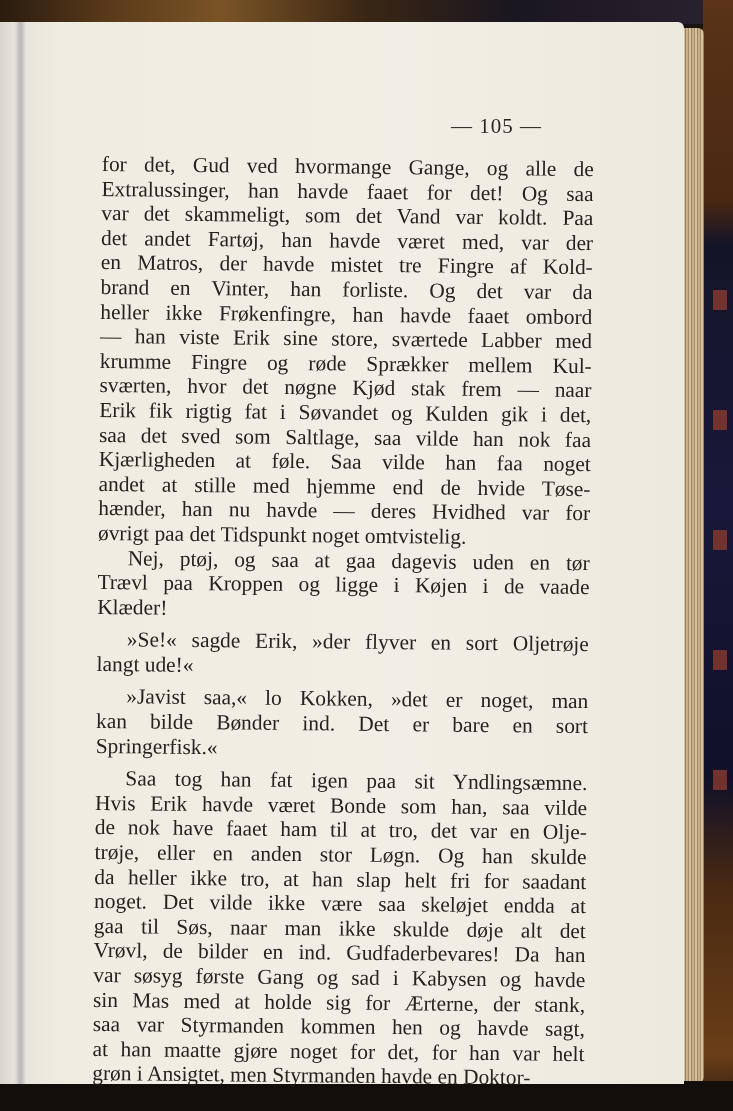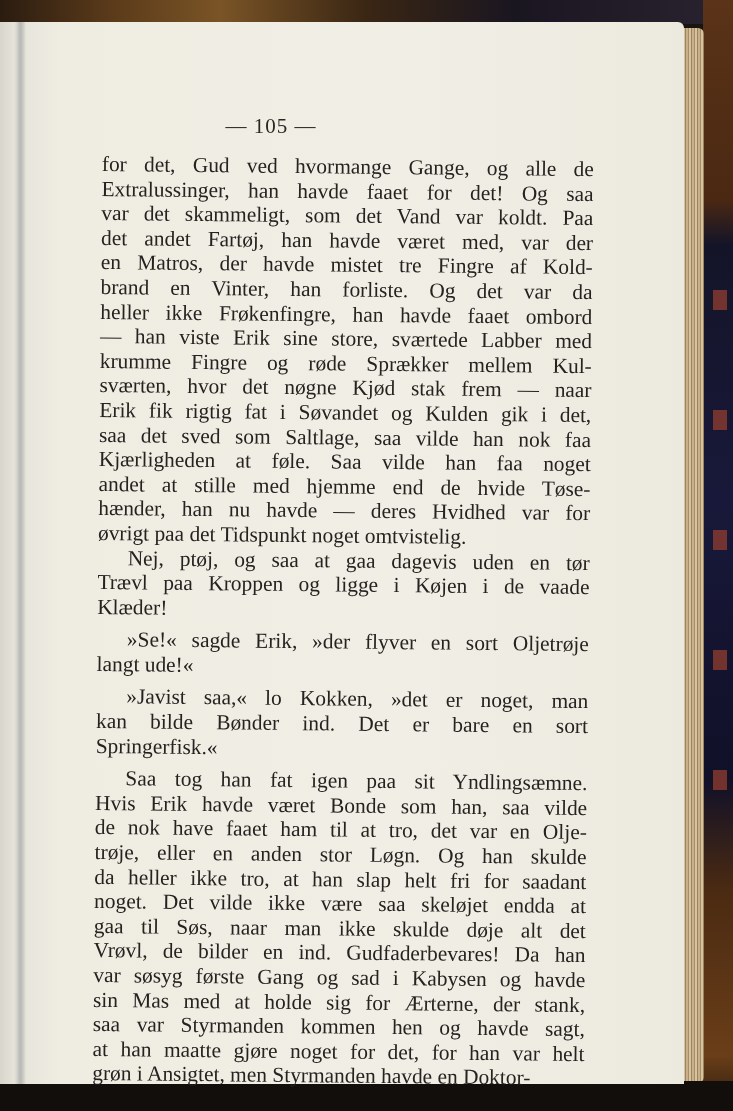--- a/index.html
+++ b/index.html
@@ -40,7 +40,7 @@
     background:linear-gradient(90deg,rgba(150,150,150,0) 0,rgba(150,150,150,.35) 50%,rgba(150,150,150,0) 100%);
   }
   .page-number {
-    position:absolute; left:0; width:542px; top:92px; text-align:center;
+    position:absolute; left:0; width:542px; top:92px; text-align:right;
     font-family:"Liberation Serif", serif; font-size:21px; color:#2a2622;
     letter-spacing:1px;
   }

